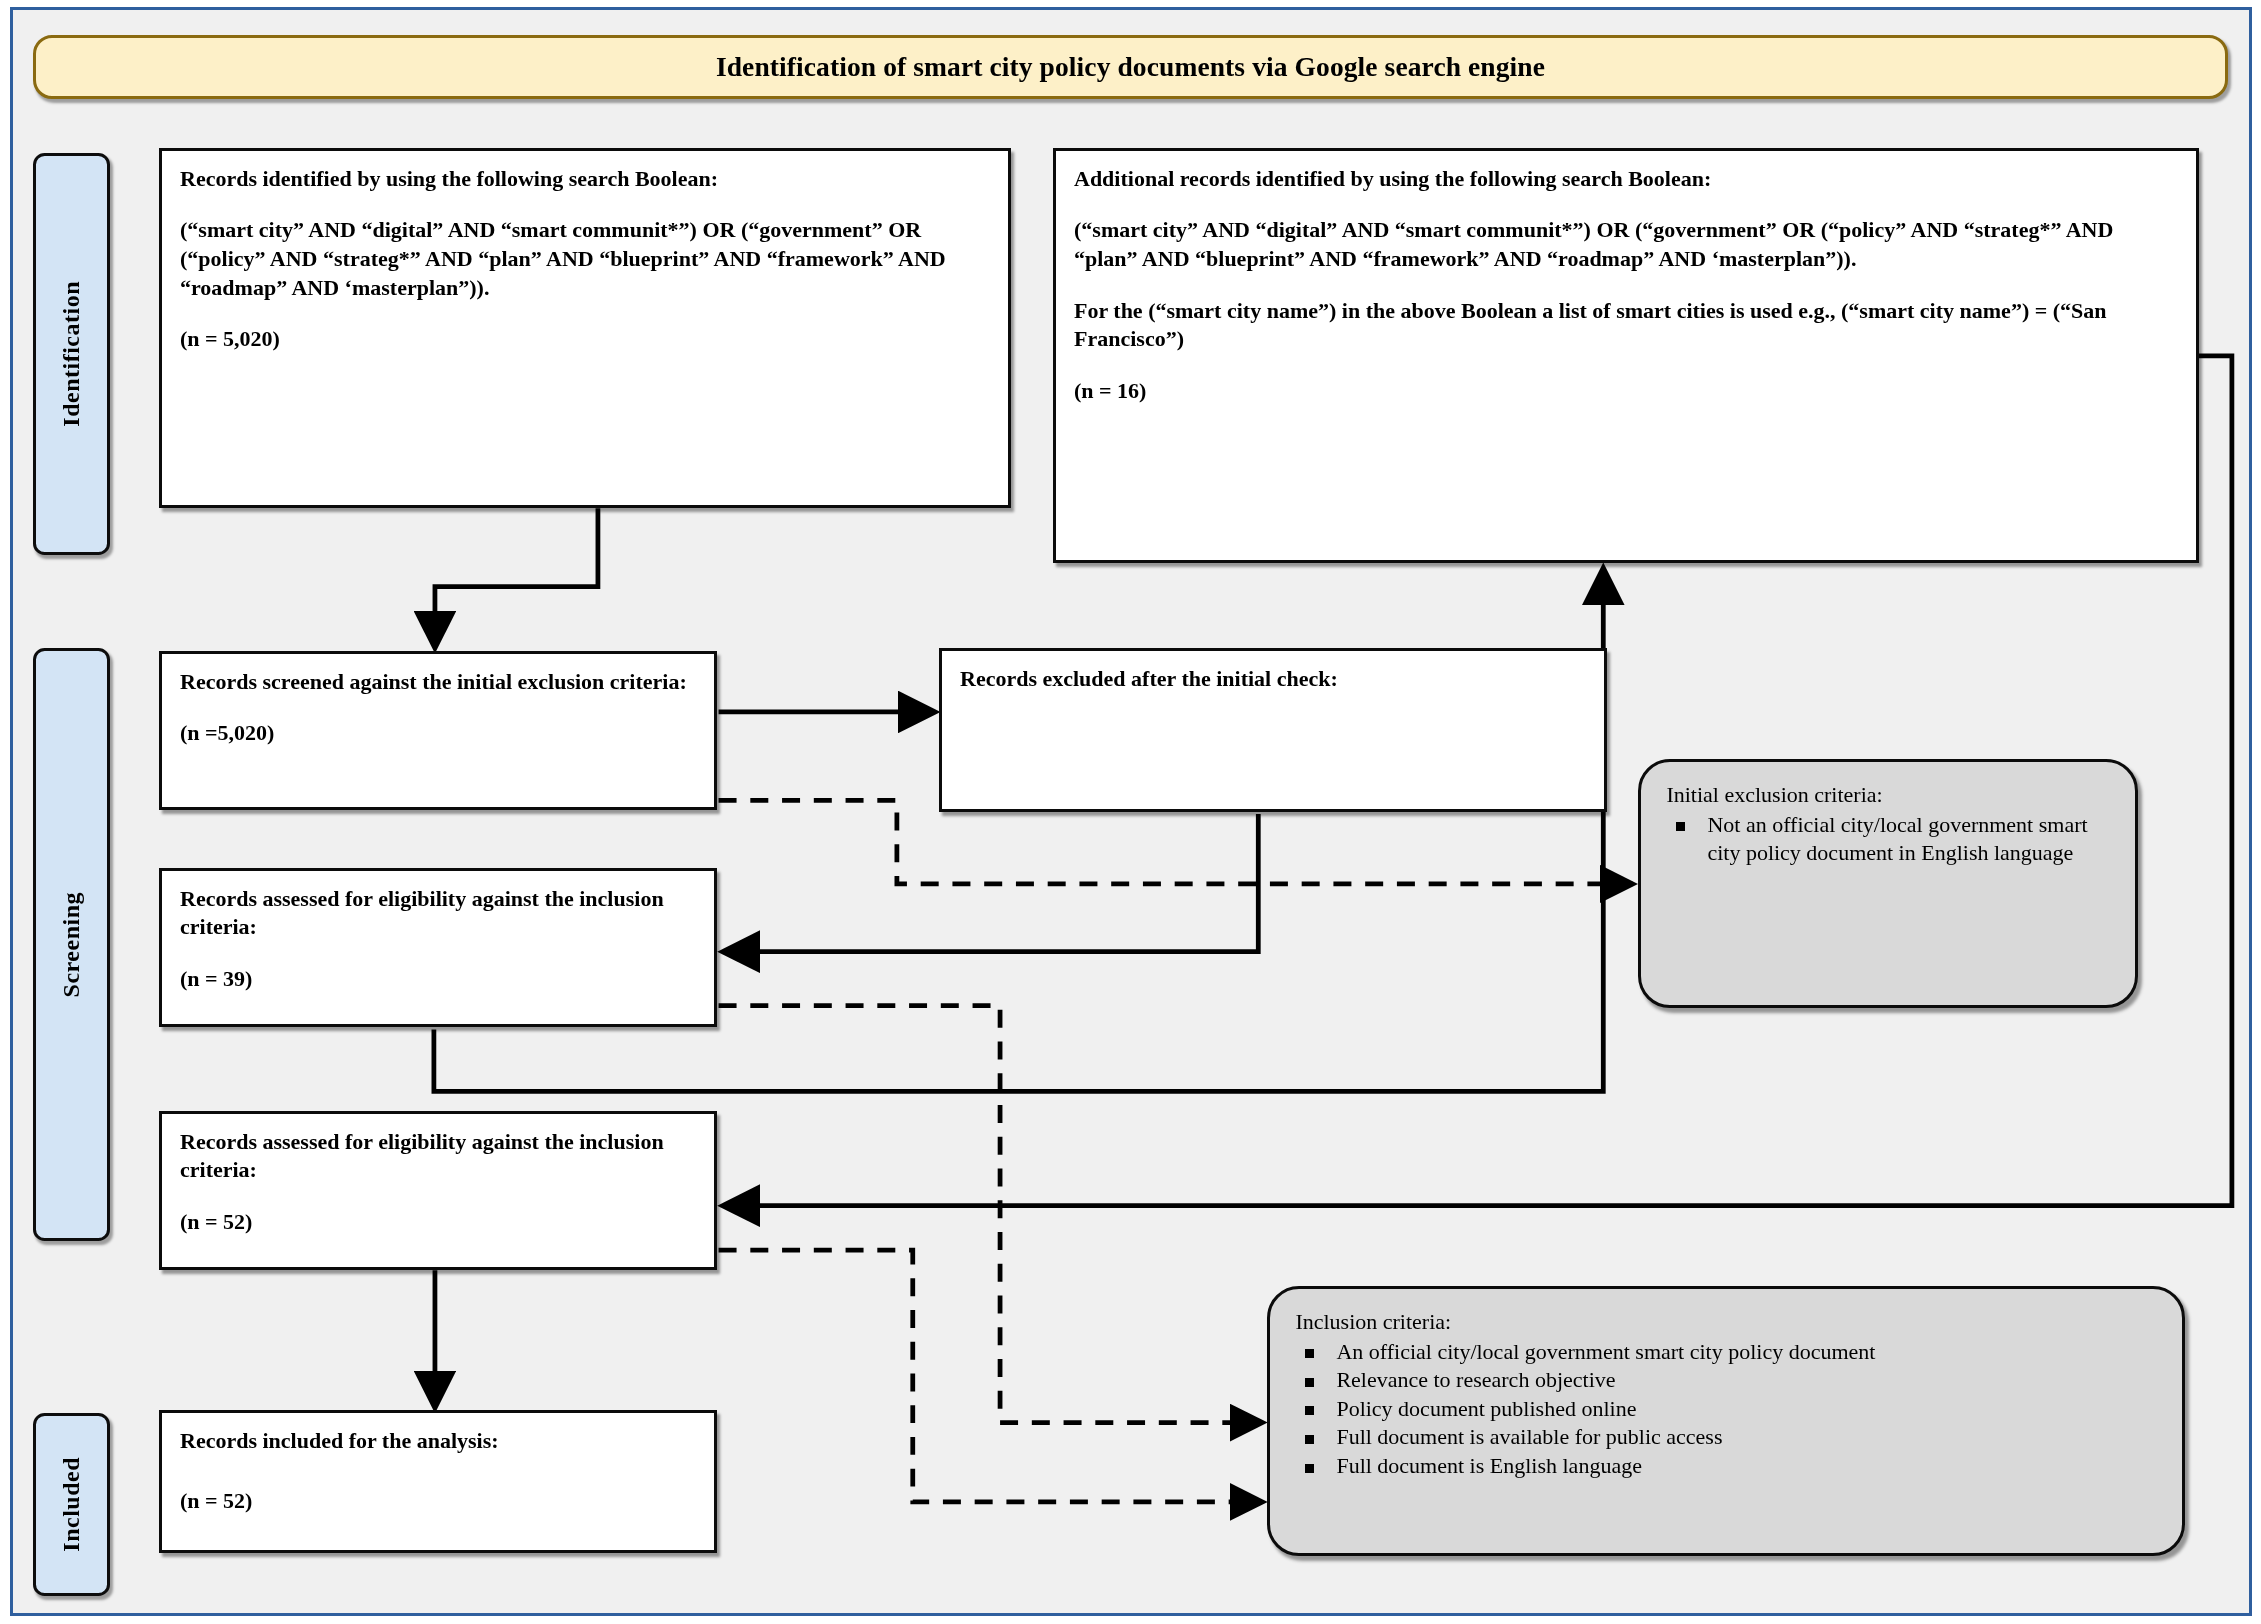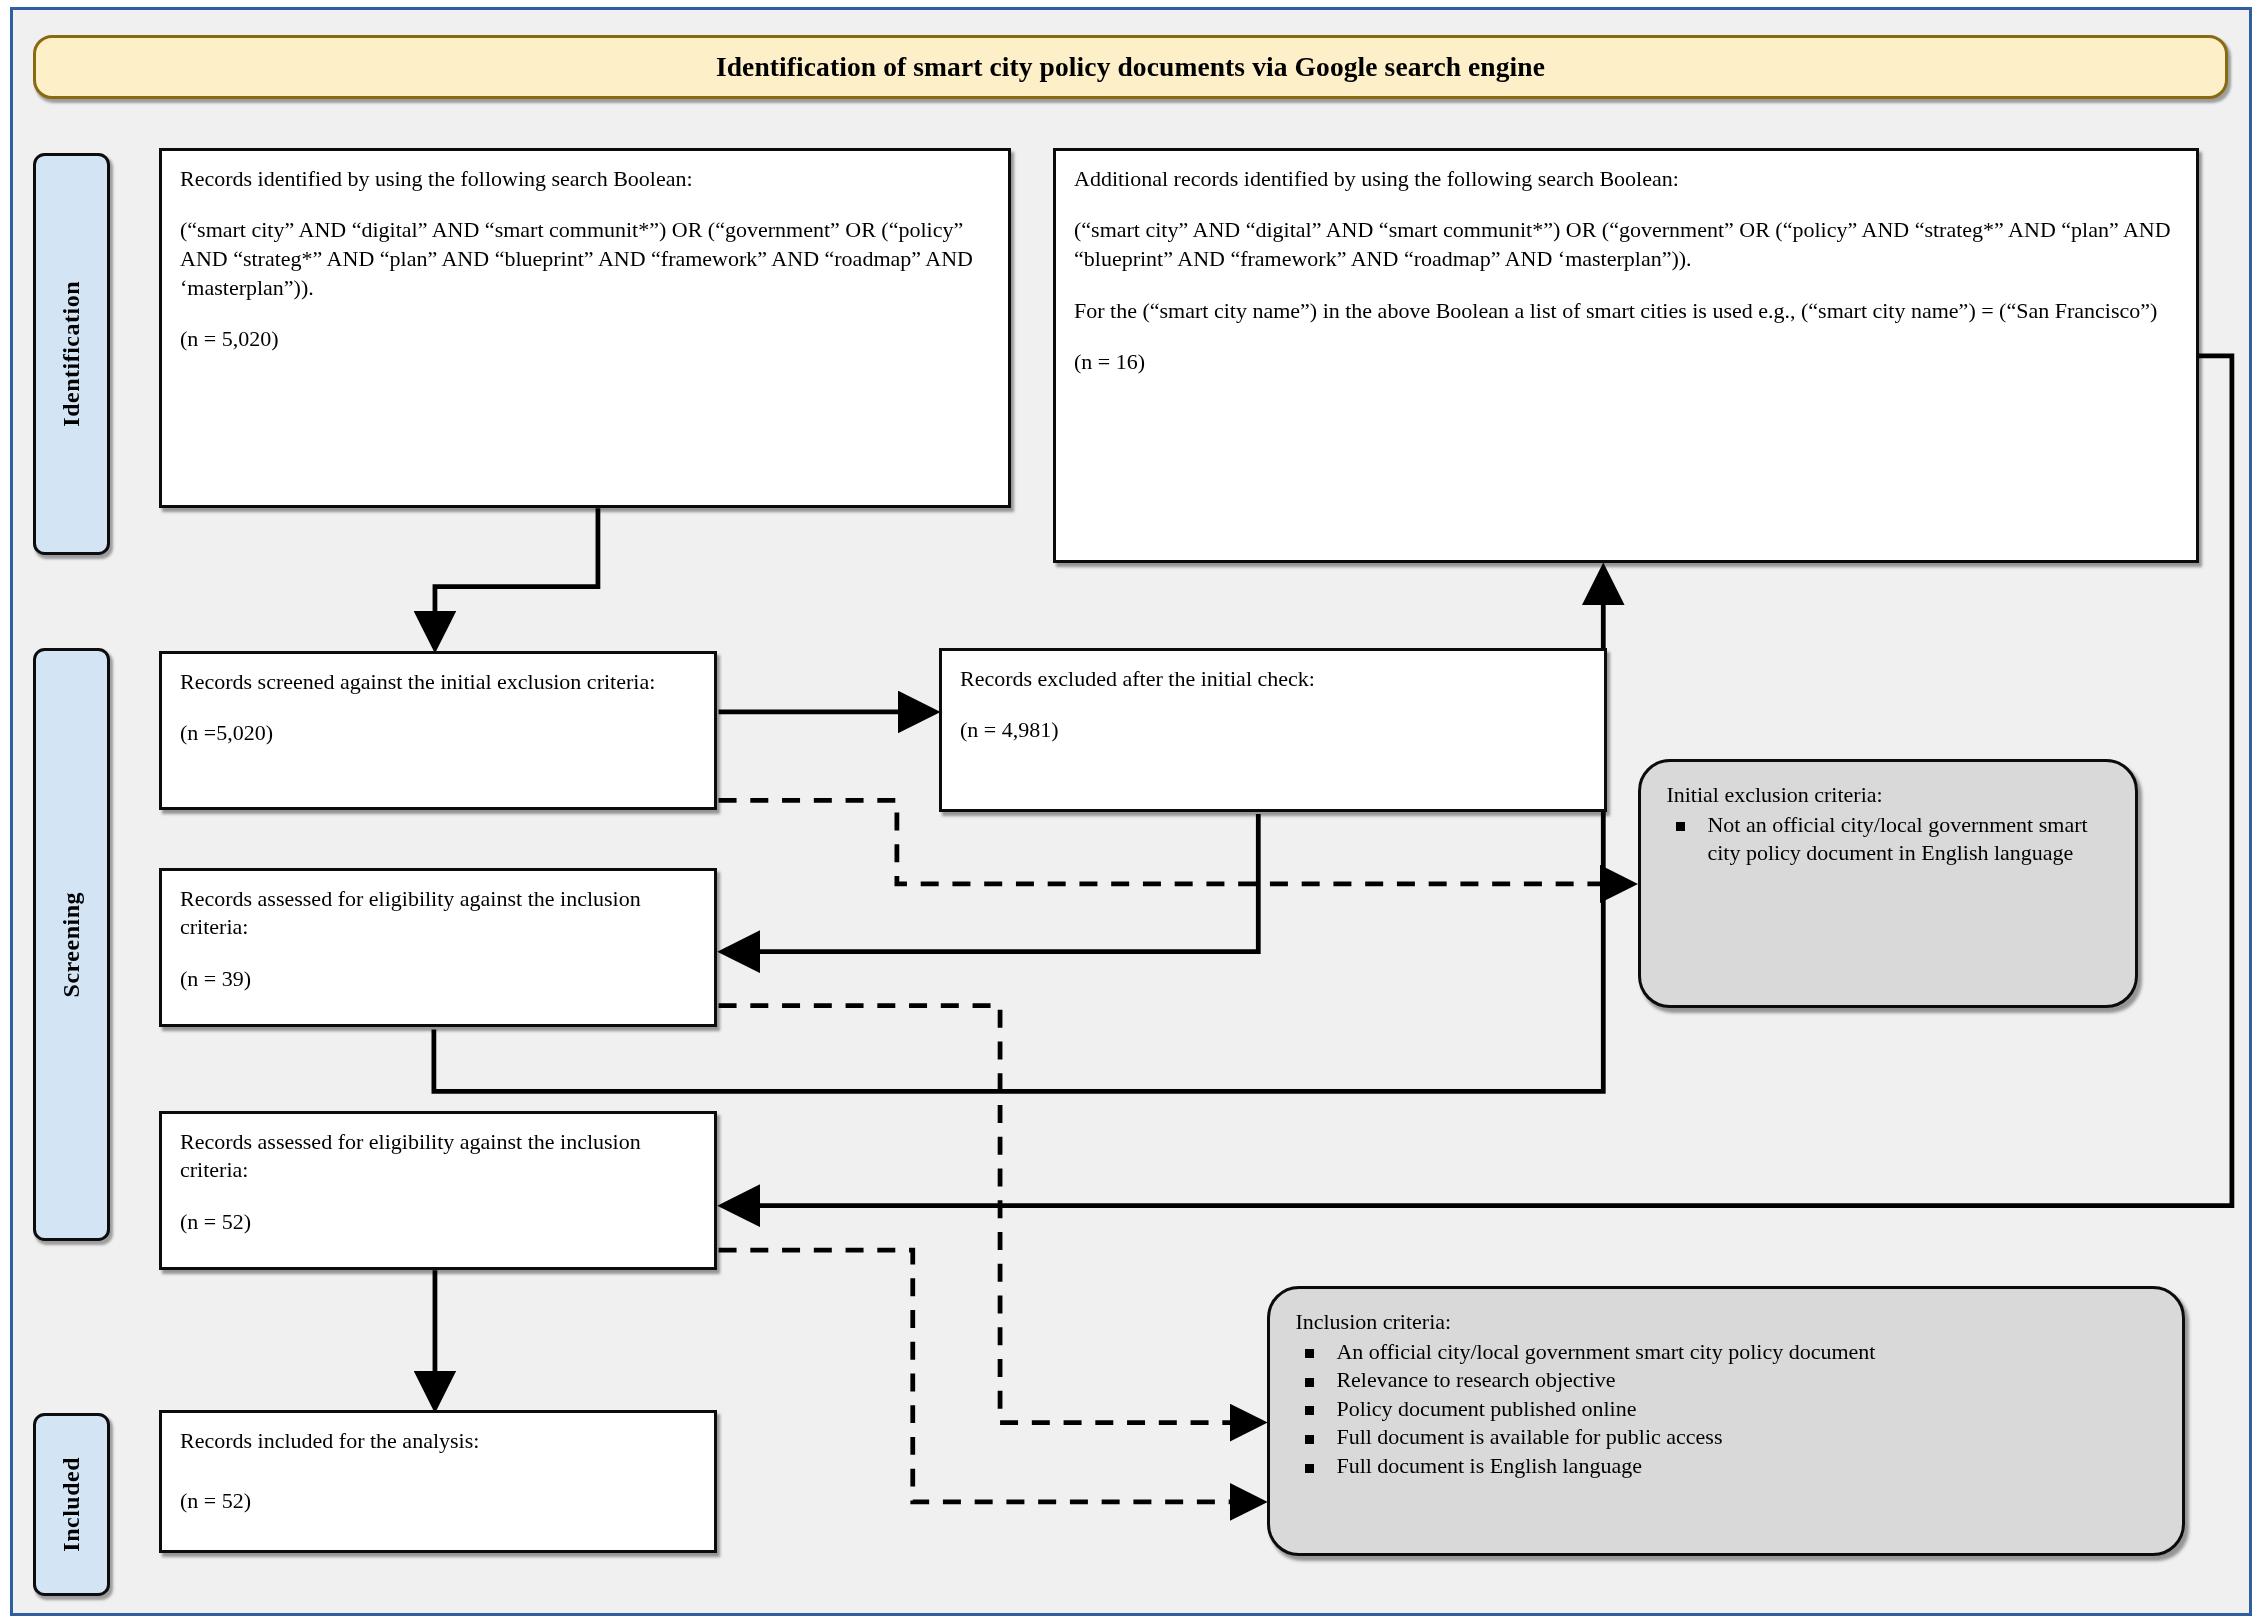--- a/index.html
+++ b/index.html
@@ -77,7 +77,7 @@
     line-height: 1.30;
     color: #000;
   }
-  .pbox p { margin: 0 0 0 0; }
+  .pbox p { margin: 0 0 0 0; font-weight: bold; }
   .pbox p.gap { margin-top: 23px; }
   .pbox p.gapbig { margin-top: 32px; }
 

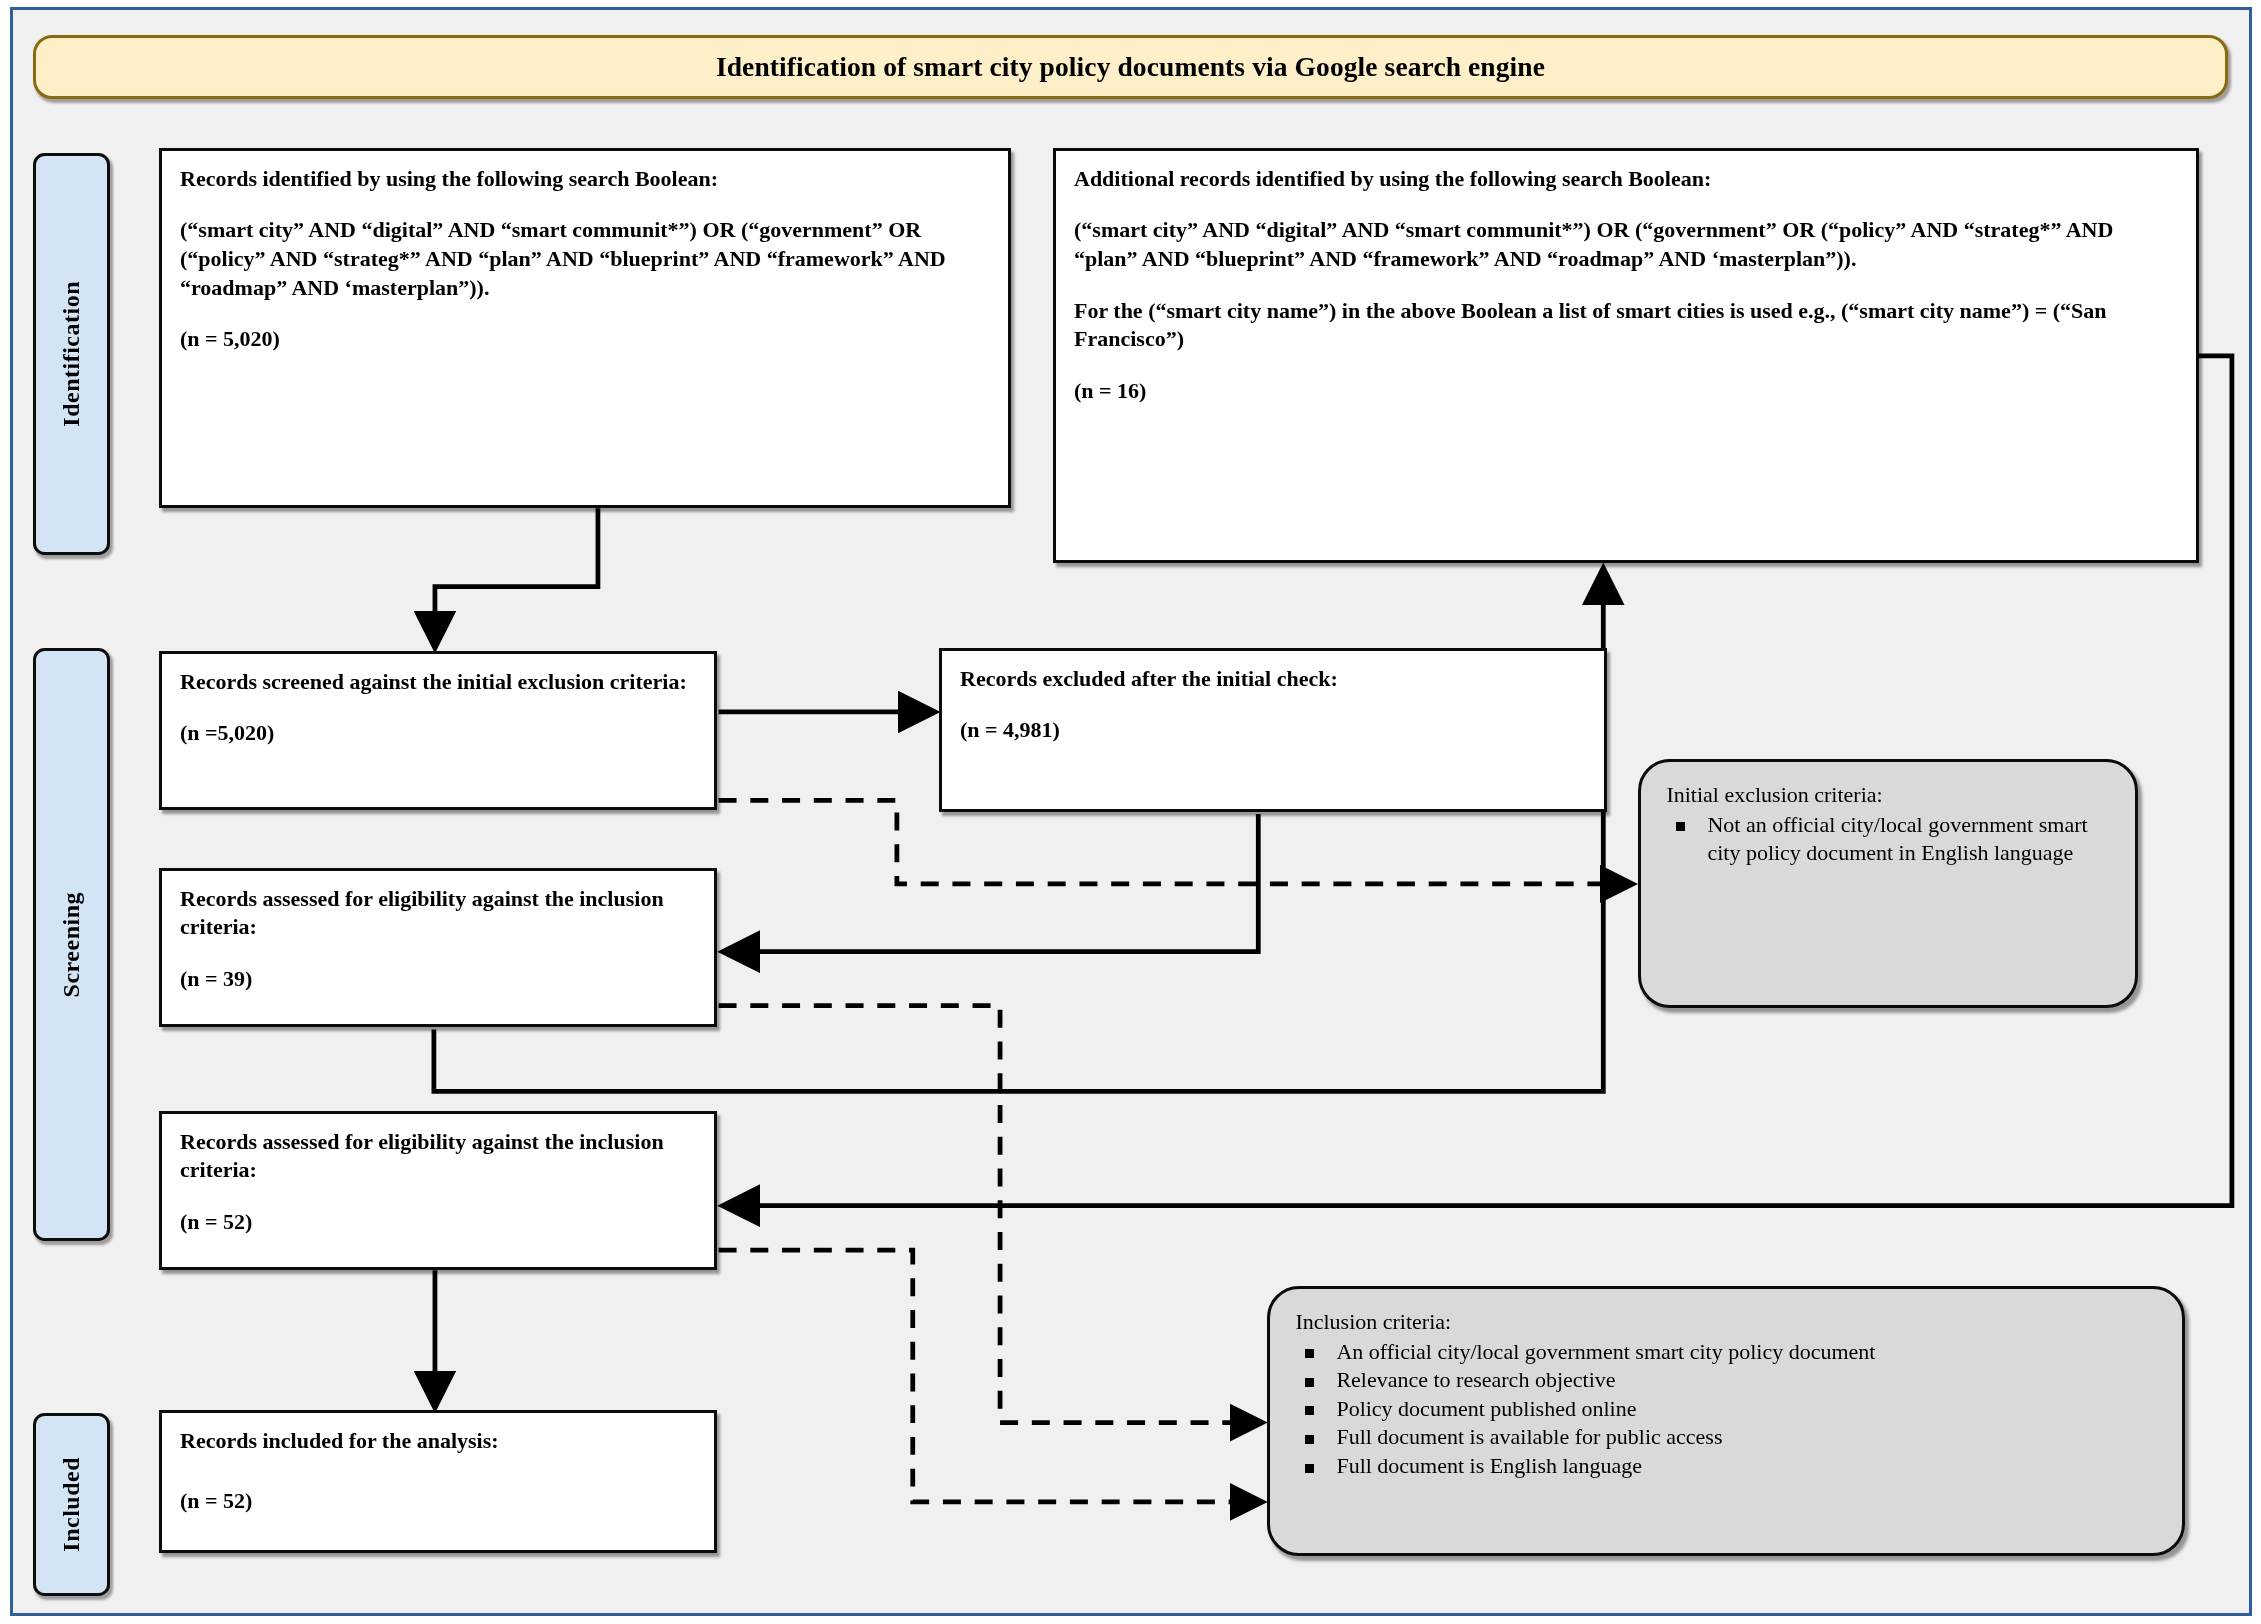--- a/index.html
+++ b/index.html
@@ -200,7 +200,6 @@
 
   <div class="pbox" id="box-excluded">
     <p>Records excluded after the initial check:</p>
-    <p class="gap">(n = 4,981)</p>
   </div>
 
   <div class="pbox" id="box-elig39">

